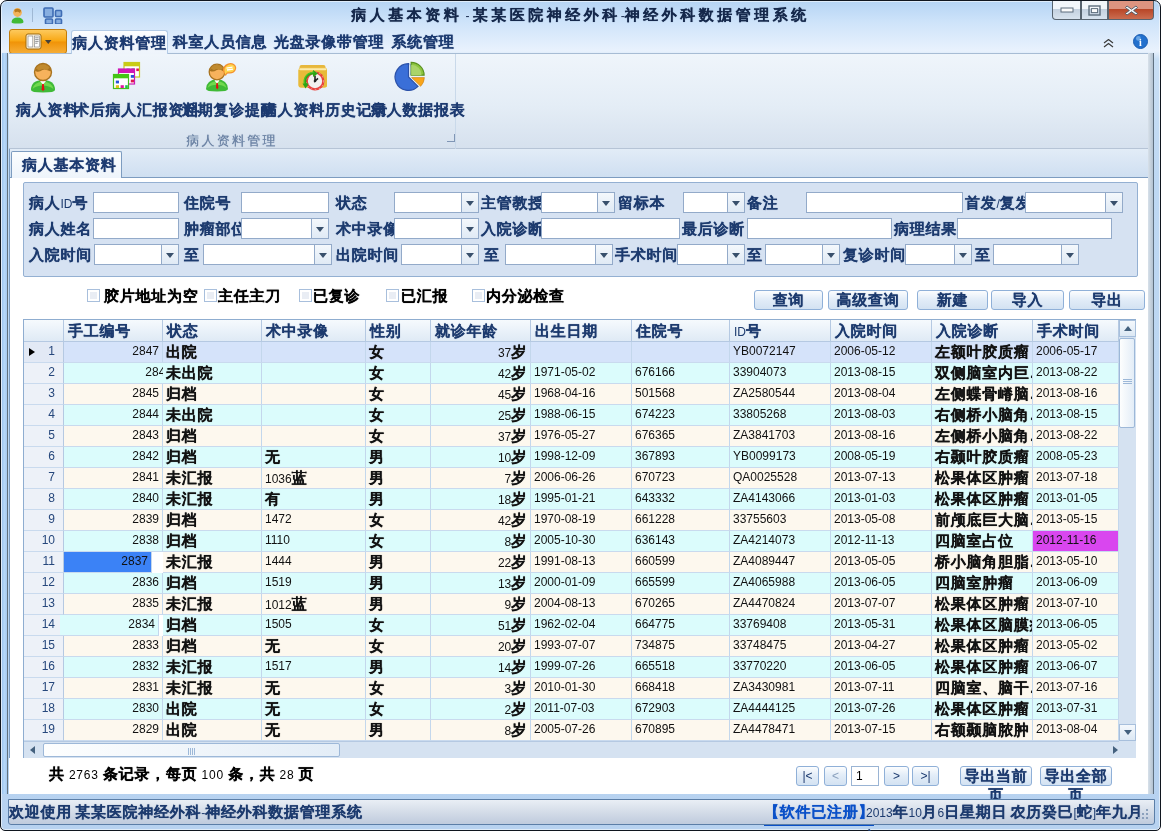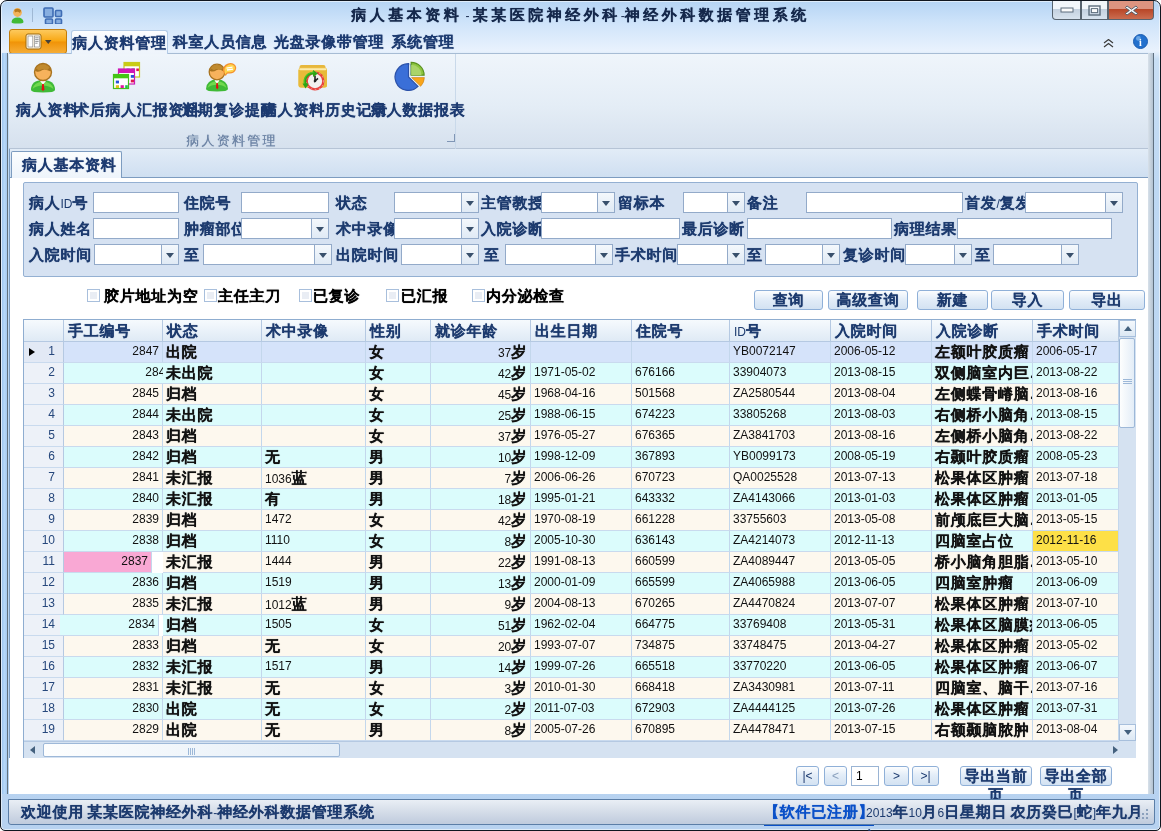--- a/index.html
+++ b/index.html
@@ -456,7 +456,7 @@
 <div class="gc " style="left:706px;width:101px;background:#dbfcfc">ZA4214073</div>
 <div class="gc " style="left:807px;width:101px;background:#dbfcfc">2012-11-13</div>
 <div class="gc " style="left:908px;width:101px;background:#dbfcfc"><span class="cn">四脑室占位</span></div>
-<div class="gc " style="left:1009px;width:86px;background:#fde047">2012-11-16</div>
+<div class="gc " style="left:1009px;width:86px;background:#d946ef">2012-11-16</div>
 </div>
 <div class="gr" style="top:232px">
 <div class="gc ind" style="left:0;width:40px;background:#edf1f8">11</div>

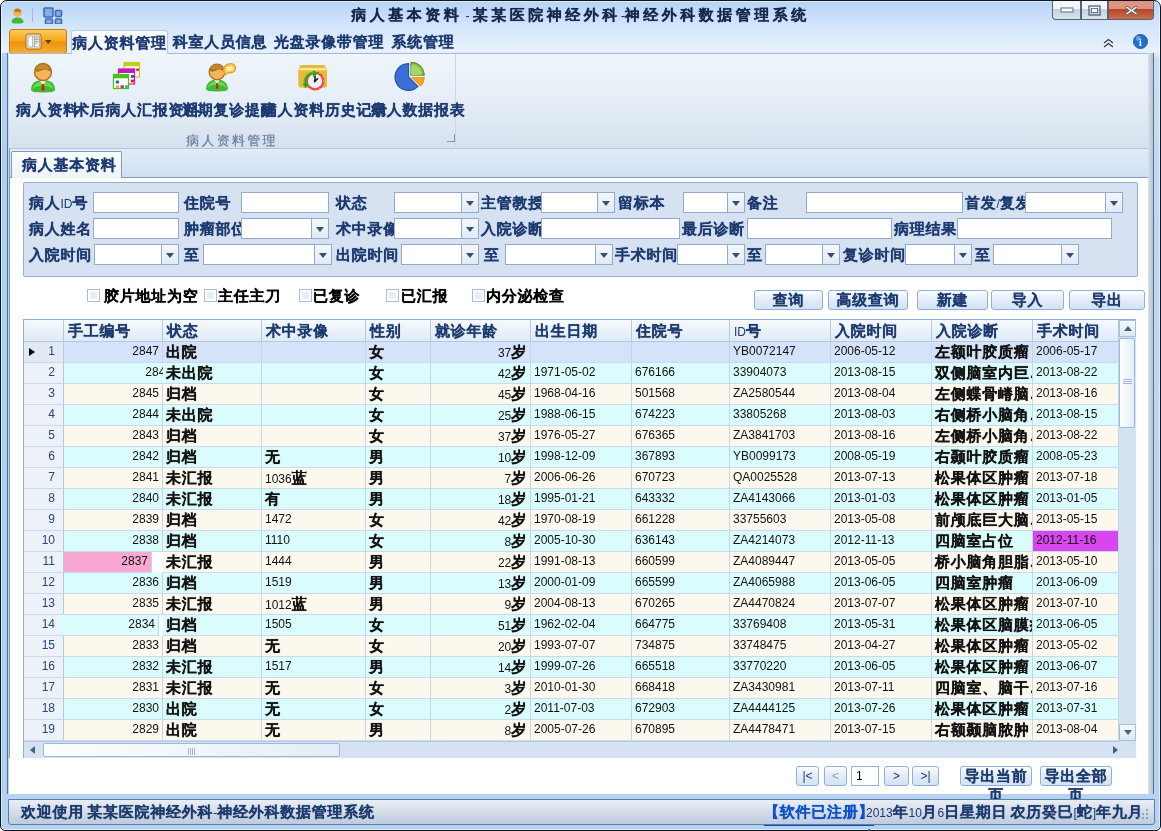--- a/index.html
+++ b/index.html
@@ -460,7 +460,7 @@
 </div>
 <div class="gr" style="top:232px">
 <div class="gc ind" style="left:0;width:40px;background:#edf1f8">11</div>
-<div class="gc num" style="left:40px;width:88px;background:#f9a8d4">2837</div>
+<div class="gc num" style="left:40px;width:88px;background:#3b82f6">2837</div>
 <div class="gc " style="left:139px;width:99px;background:#fdf8ee"><span class="cn">未汇报</span></div>
 <div class="gc " style="left:238px;width:104px;background:#fdf8ee">1444</div>
 <div class="gc " style="left:342px;width:65px;background:#fdf8ee"><span class="cn">男</span></div>

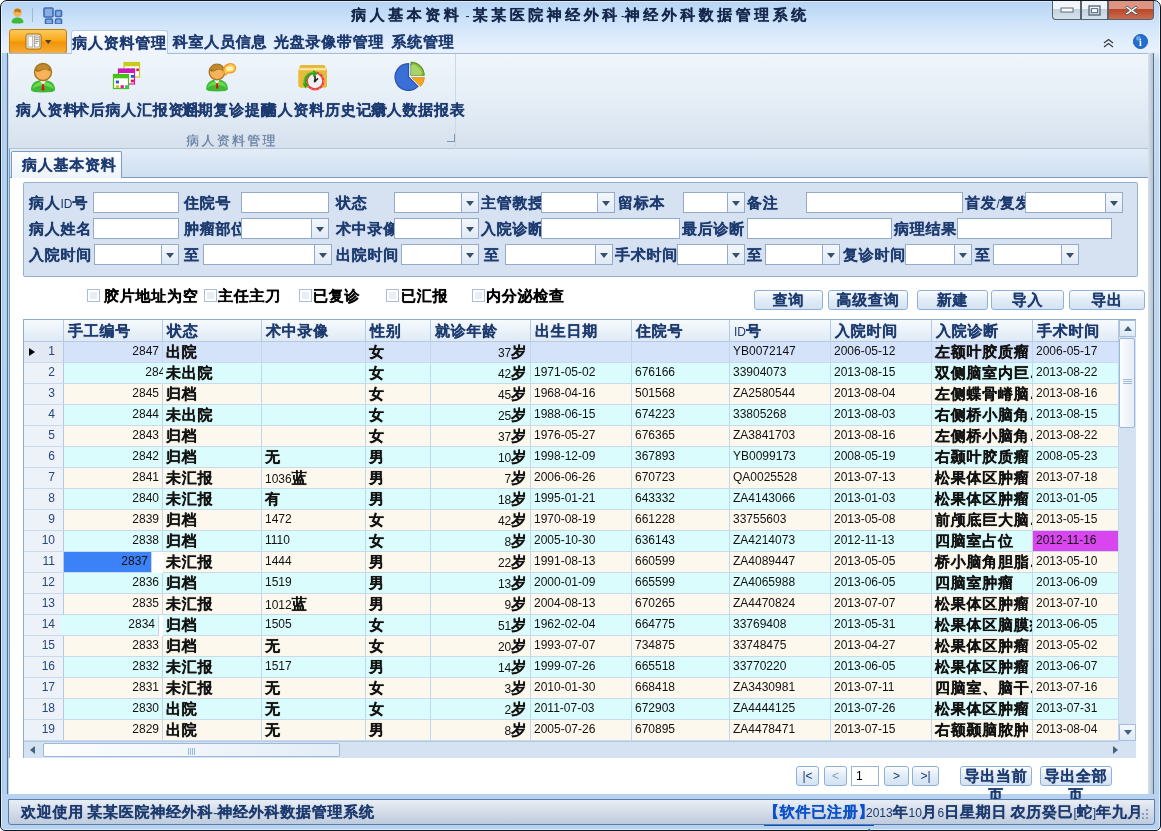--- a/index.html
+++ b/index.html
@@ -606,6 +606,7 @@
         </div>
 </div>
 <div id="pager">
+<div style="position:absolute;left:40px;top:7px;color:#000;letter-spacing:.8px"><span class="cn">共</span> 2763 <span class="cn">条记录，每页</span> 100 <span class="cn">条，共</span> 28 <span class="cn">页</span></div>
 <div class="pbtn" style="left:787px;width:23px;">|&lt;</div>
 <div class="pbtn" style="left:815px;width:23px;color:#8aa0bd;">&lt;</div>
 <div class="pbtn" style="left:875px;width:25px;">&gt;</div>

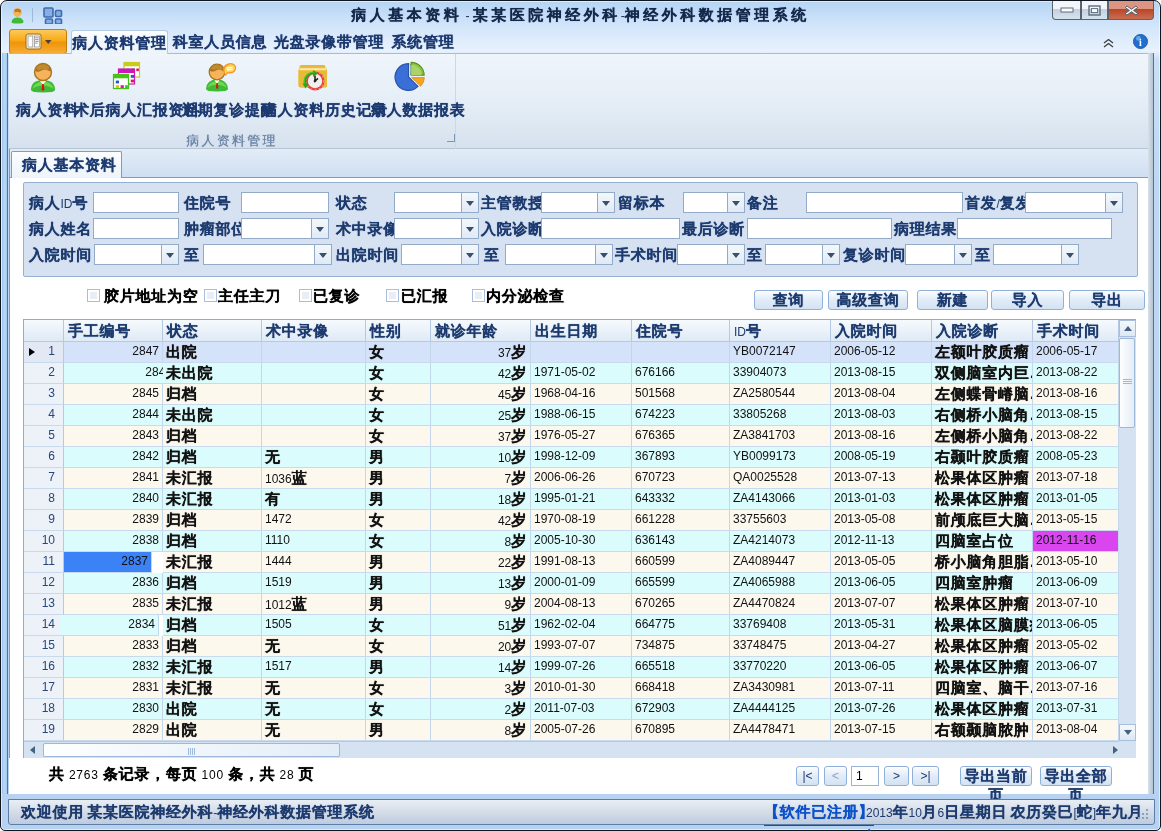--- a/index.html
+++ b/index.html
@@ -619,7 +619,7 @@
 <div style="position:absolute;left:1px;top:52px;width:6px;height:741px;background:linear-gradient(90deg,#9cc3ee,#b7d9f9 45%,#a6c8ef);border-right:1px solid #62737f"></div>
 <div style="position:absolute;left:1147px;top:52px;width:6px;height:741px;background:linear-gradient(90deg,#d8e1ea,#b3c2d1);border-right:1px solid #5f7080"></div>
 <div id="status">
-<span style="margin-left:12px"><span class="cn">欢迎使用</span> <span class="cn">某某医院神经外科</span>-<span class="cn">神经外科数据管理系统</span></span>
+<span style="margin-left:0"><span class="cn">欢迎使用</span> <span class="cn">某某医院神经外科</span>-<span class="cn">神经外科数据管理系统</span></span>
 <span style="position:absolute;left:755px;color:#0a50c8;border-bottom:1px solid #0a50c8"><span class="cn">【软件已注册】</span></span>
 <span style="position:absolute;left:857px">2013<span class="cn">年</span>10<span class="cn">月</span>6<span class="cn">日星期日</span> <span class="cn">农历癸巳</span>[<span class="cn">蛇</span>]<span class="cn">年九月初二</span></span>
 <svg style="position:absolute;right:4px;bottom:3px" width="14" height="12" viewBox="0 0 14 12">

